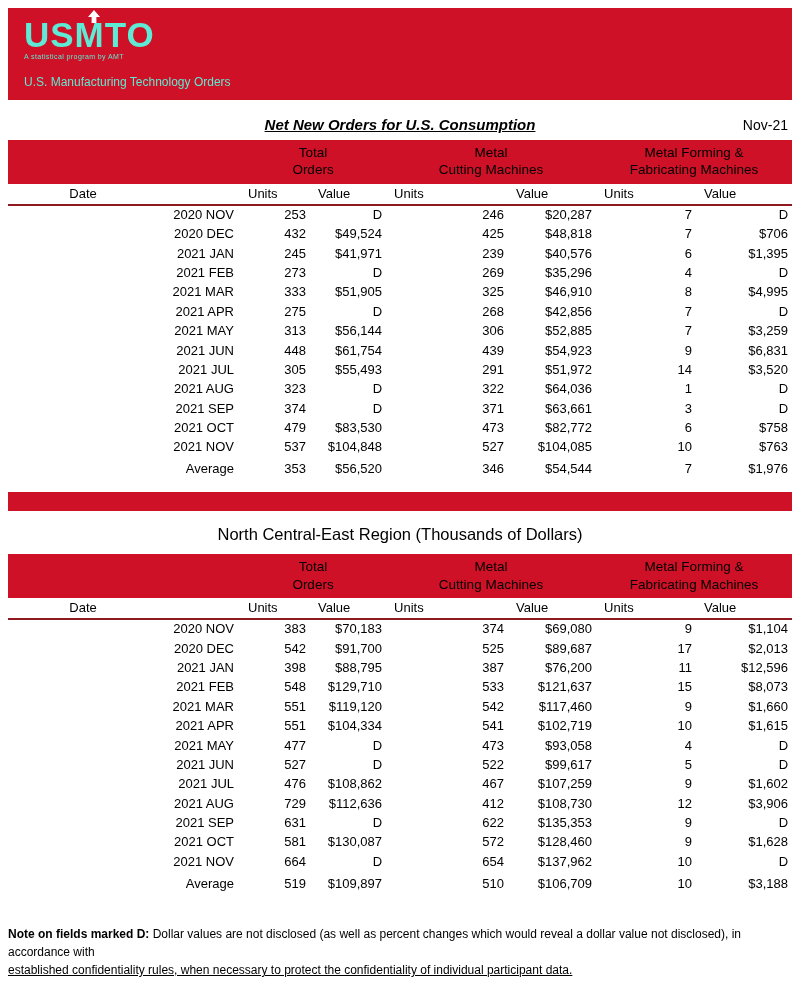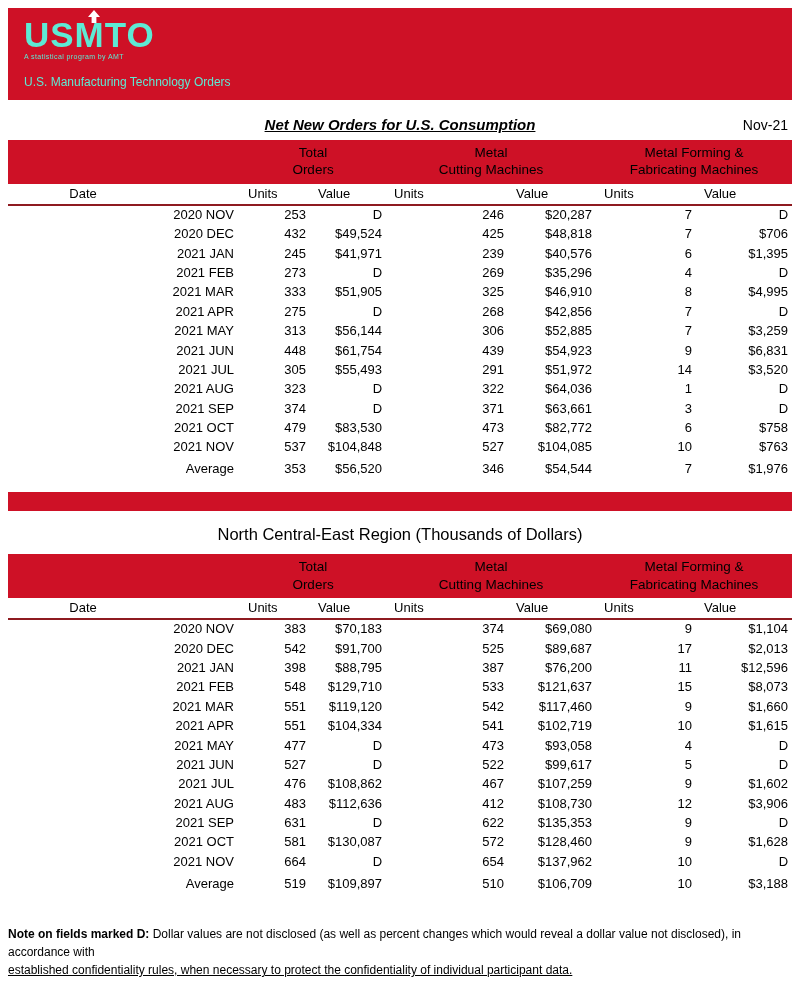--- a/index.html
+++ b/index.html
@@ -377,7 +377,7 @@
         </tr>
         <tr>
           <td class="date-c">2021 AUG</td>
-          <td class="num-c">483</td>
+          <td class="num-c">729</td>
           <td class="num-c">$112,636</td>
           <td class="num-c">412</td>
           <td class="num-c">$108,730</td>

